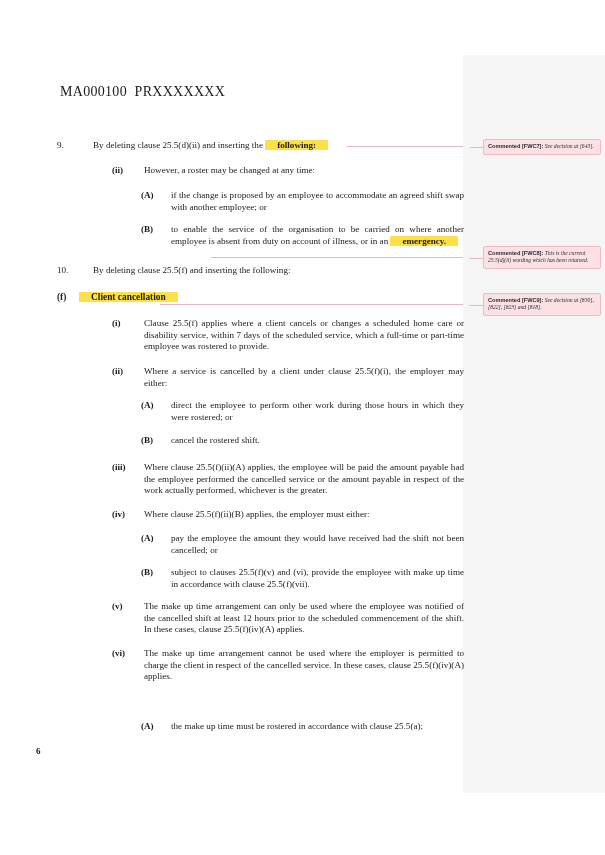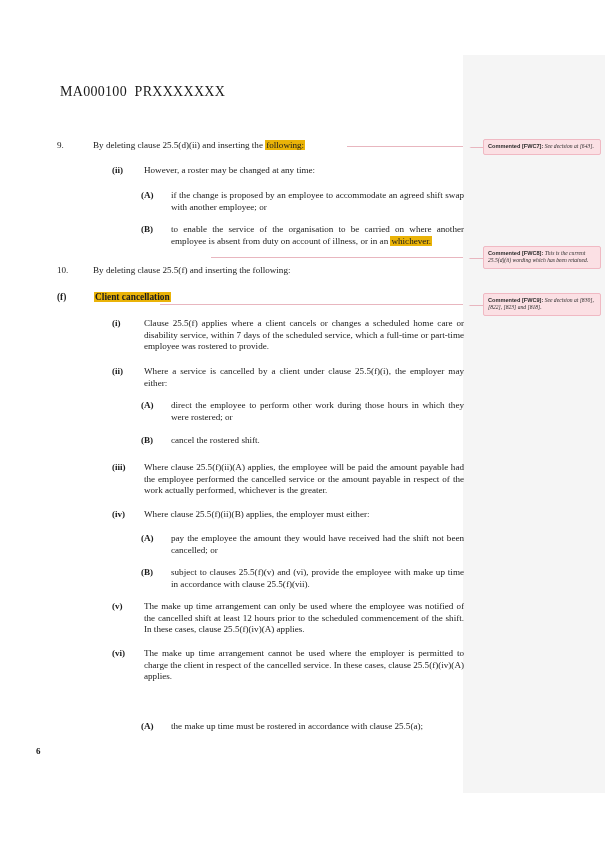--- a/index.html
+++ b/index.html
@@ -94,8 +94,9 @@
 
   
   .hl {
-    background: #eab308;
-    padding: 0 1px;
+    background: #fde047;
+    padding: 0 12px;
+    font-weight: bold;
   }
   .anchor-line {
     position: absolute;

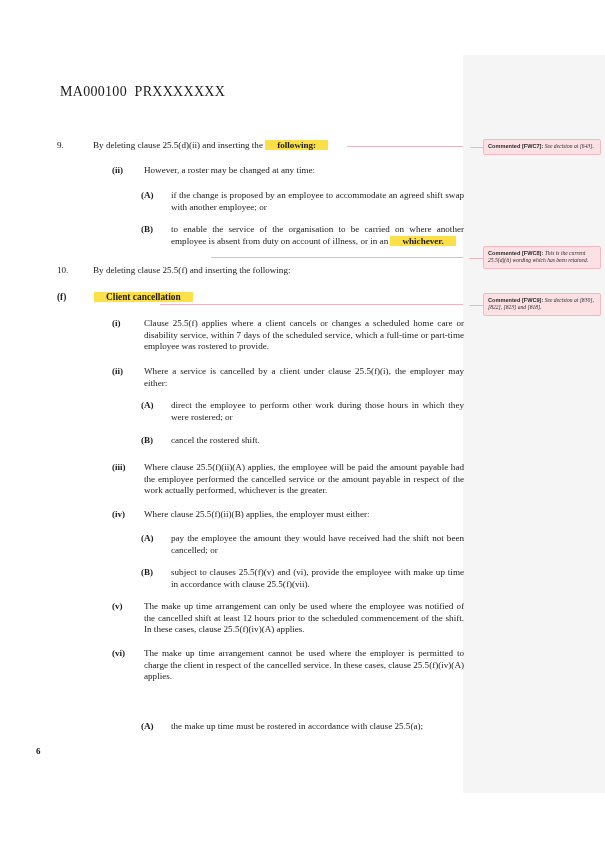--- a/index.html
+++ b/index.html
@@ -167,7 +167,7 @@
 
   <div class="blk lvl-alpha" style="top:224px;">
     <span class="marker bold">(B)</span>
-    <span class="txt"><span>to enable the service of the organisation to be carried on where another employee is absent from duty on account of illness, or in an </span><span class="hl">whichever.</span></span>
+    <span class="txt"><span>to enable the service of the organisation to be carried on where another employee is absent from duty on account of illness, or in an </span><span class="hl">emergency.</span></span>
   </div>
 
   <div class="blk lvl-num" style="top:265px;">

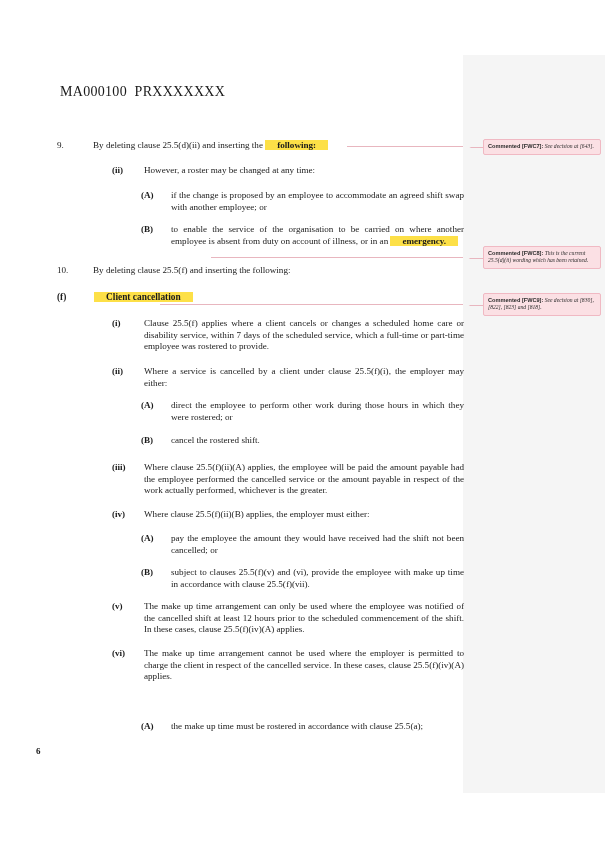--- a/index.html
+++ b/index.html
@@ -88,7 +88,7 @@
 
   .lvl-f     { left: 57px;  width: 407px; }
   .lvl-f .marker { width: 21px; }
-  .lvl-f .txt    { margin-left: 37px; }
+  .lvl-f .txt    { margin-left: 22px; }
 
   .nojust { text-align: left; }
 

